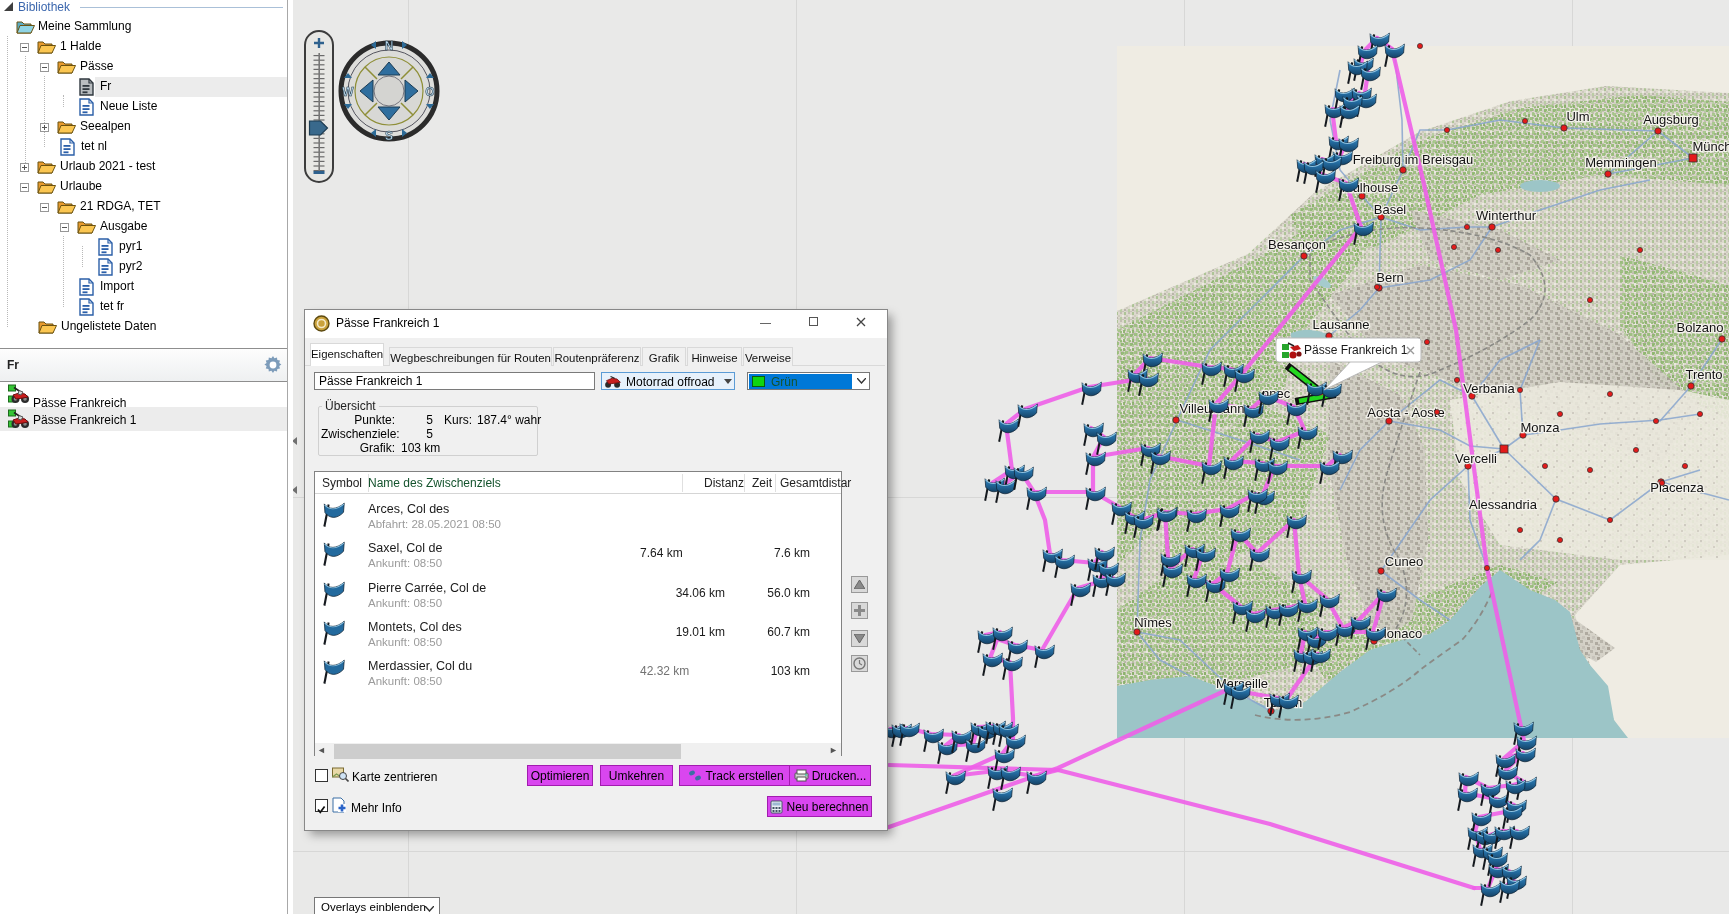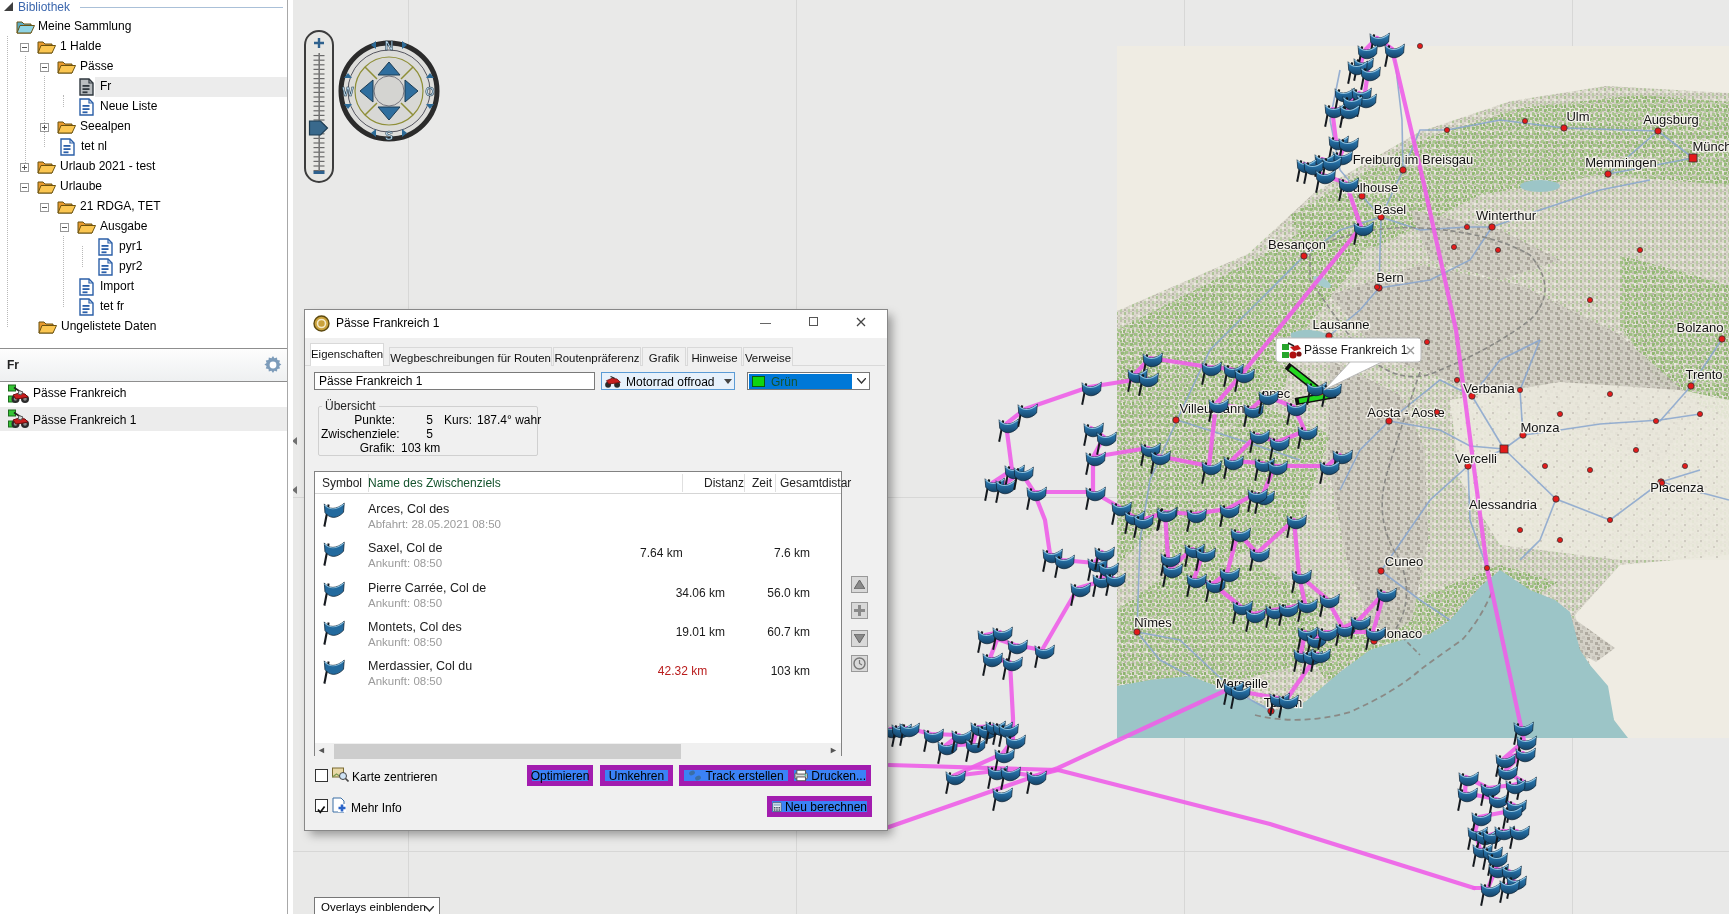--- a/index.html
+++ b/index.html
@@ -629,7 +629,7 @@
 <path d="M5,11 l6,-2 6,1 3,3 -5,1 -7,1 z" fill="#c81e1e" stroke="#6e0f0f"></path>
 <path d="M11,6.5 l4,1.5 -2,3 -3,-1 z" fill="#d8d8d8" stroke="#555"></path>
     </svg>
-<div class="ab tl" style="left:33px;top:386px">Pässe Frankreich</div>
+<div class="ab tl" style="left:33px;top:396px">Pässe Frankreich</div>
 <svg class="ab" style="left:8px;top:409px" width="22" height="20" viewBox="0 0 22 20">
 <rect x="0.5" y="1" width="7" height="6" fill="#35c435" stroke="#1d691d"></rect>
 <rect x="0.5" y="12" width="7" height="6" fill="#35c435" stroke="#1d691d"></rect>

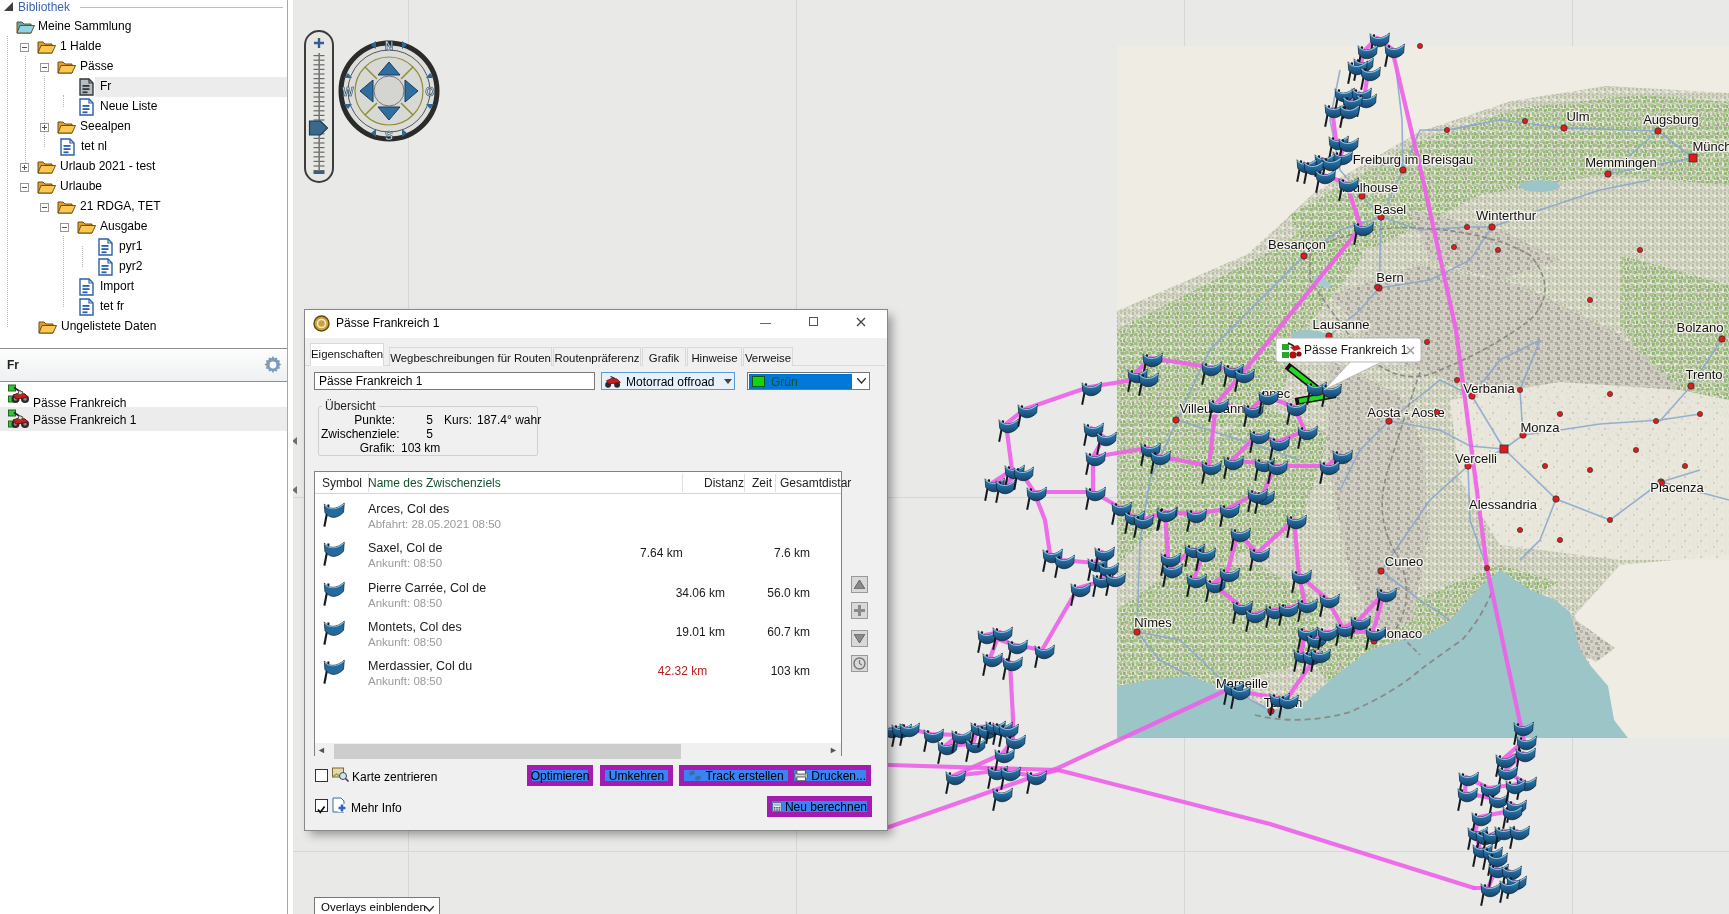--- a/index.html
+++ b/index.html
@@ -790,7 +790,7 @@
     </svg>
 <div class="ab" style="left:63px;top:349px;font-size:12.5px;color:#1a1a1a">Merdassier, Col du</div>
 <div class="ab" style="left:63px;top:365px;font-size:11.5px;color:#9b9b9b">Ankunft: 08:50</div>
-<div class="ab" style="left:335px;top:354px;width:85px;text-align:center;font-size:12px;color:#b91c1c">42.32 km</div>
+<div class="ab" style="left:335px;top:354px;width:85px;text-align:left;font-size:12px;color:#737373">42.32 km</div>
 <div class="ab" style="left:450px;top:354px;width:55px;text-align:right;font-size:12px;color:#1a1a1a">103 km</div>
 <div class="ab sq" style="left:546px;top:266px">
       <svg width="11" height="9">

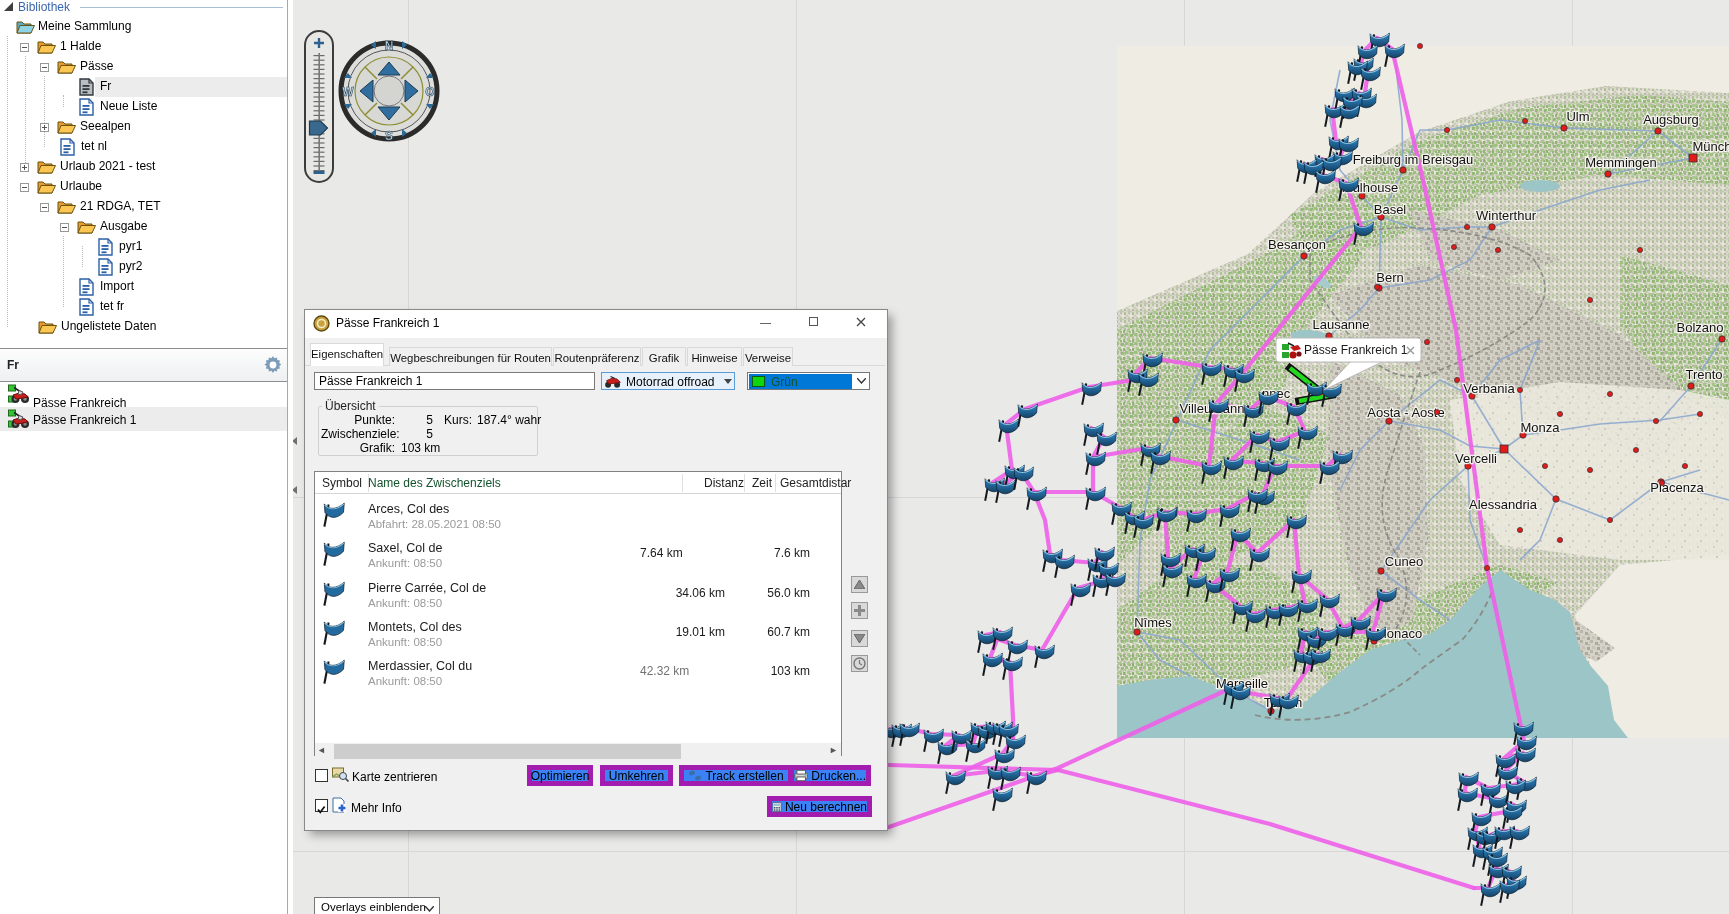--- a/index.html
+++ b/index.html
@@ -13,7 +13,7 @@
 .tab.sel {background:#fff;z-index:2;padding-top:4px}
 .tabrow {border-bottom:1px solid #d9d9d9}
 .inp {background:#fff;border:1px solid #7a7a7a;font-size:12px;padding:1px 4px;white-space:nowrap}
-.btn {background:#3b82f6;border:5px solid #a21caf;font-size:12px;display:flex;align-items:center;justify-content:center;white-space:nowrap}
+.btn {background:#d946ef;border:1px solid #a21caf;font-size:12px;display:flex;align-items:center;justify-content:center;white-space:nowrap}
 .cb {width:13px;height:13px;background:#fff;border:1px solid #333}
 .sq {width:17px;height:17px;background:#d9d9d9;border:1px solid #999;display:flex;align-items:center;justify-content:center}
 .arr {font-size:9px;color:#555}

